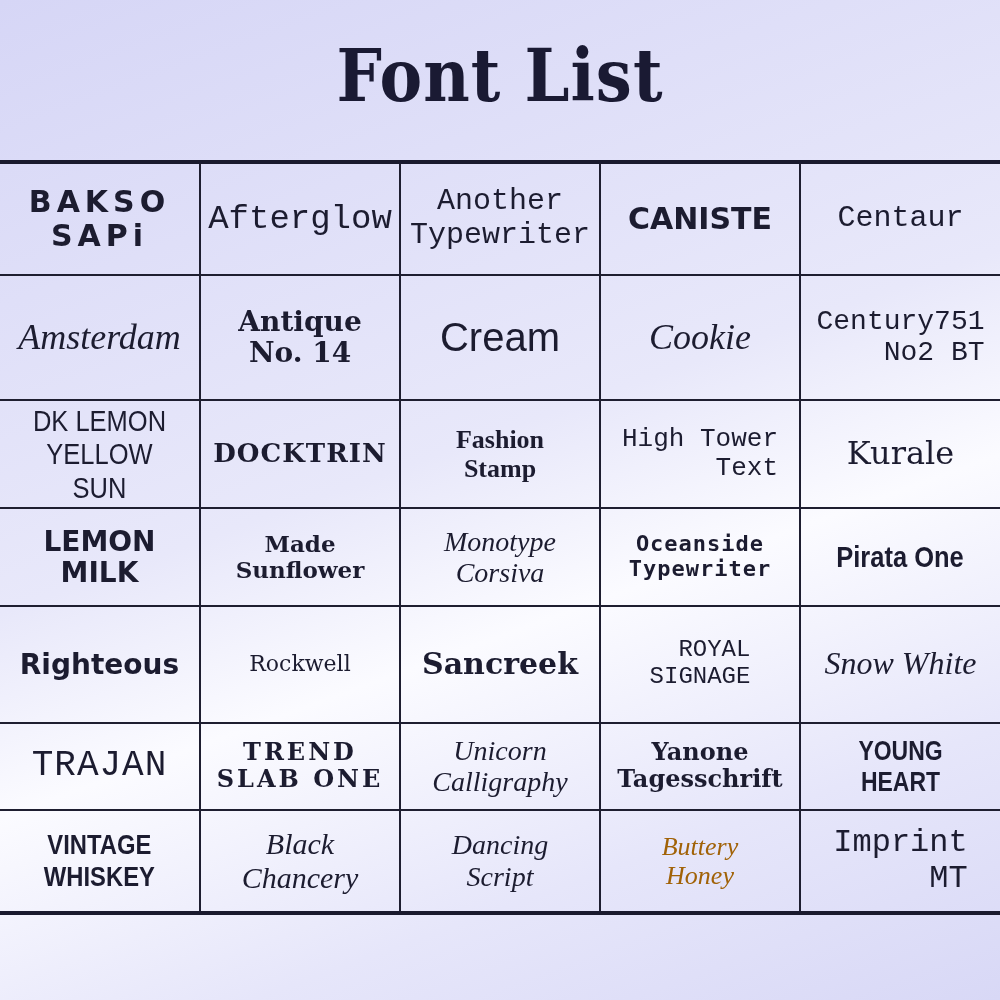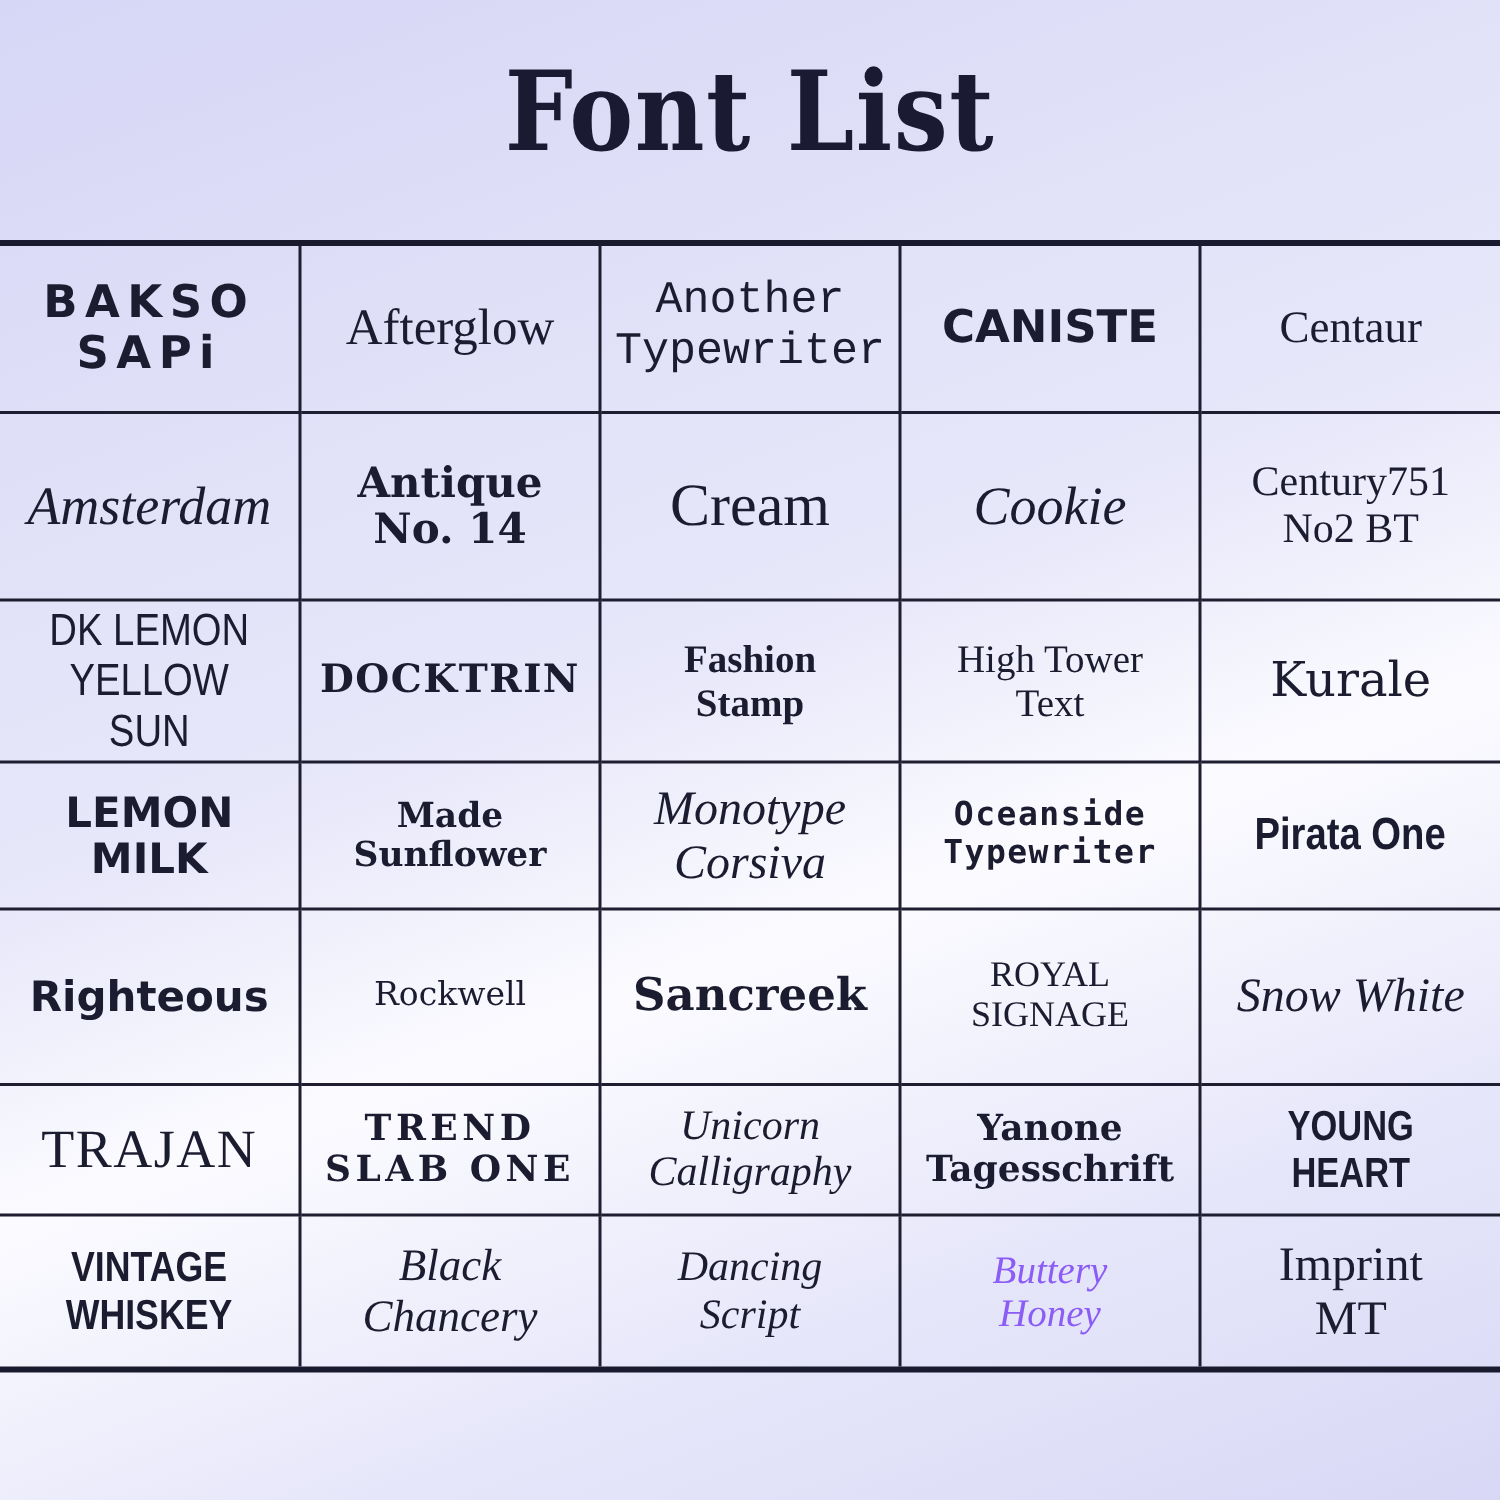--- a/index.html
+++ b/index.html
@@ -22,7 +22,7 @@
   .f-sansb{font-family:"DejaVu Sans",sans-serif;font-weight:bold;}
   .f-serif{font-family:"DejaVu Serif",serif;}
   .f-serifb{font-family:"DejaVu Serif",serif;font-weight:bold;}
-  .f-lib{font-family:Liberation Serif, serif;}
+  .f-lib{font-family:Liberation Mono, monospace;text-align:right;}
   .f-libb{font-family:"Liberation Serif",serif;font-weight:bold;}
   .f-it{font-family:"Liberation Serif",serif;font-style:italic;}
   .f-mono{font-family:"Liberation Mono",monospace;}

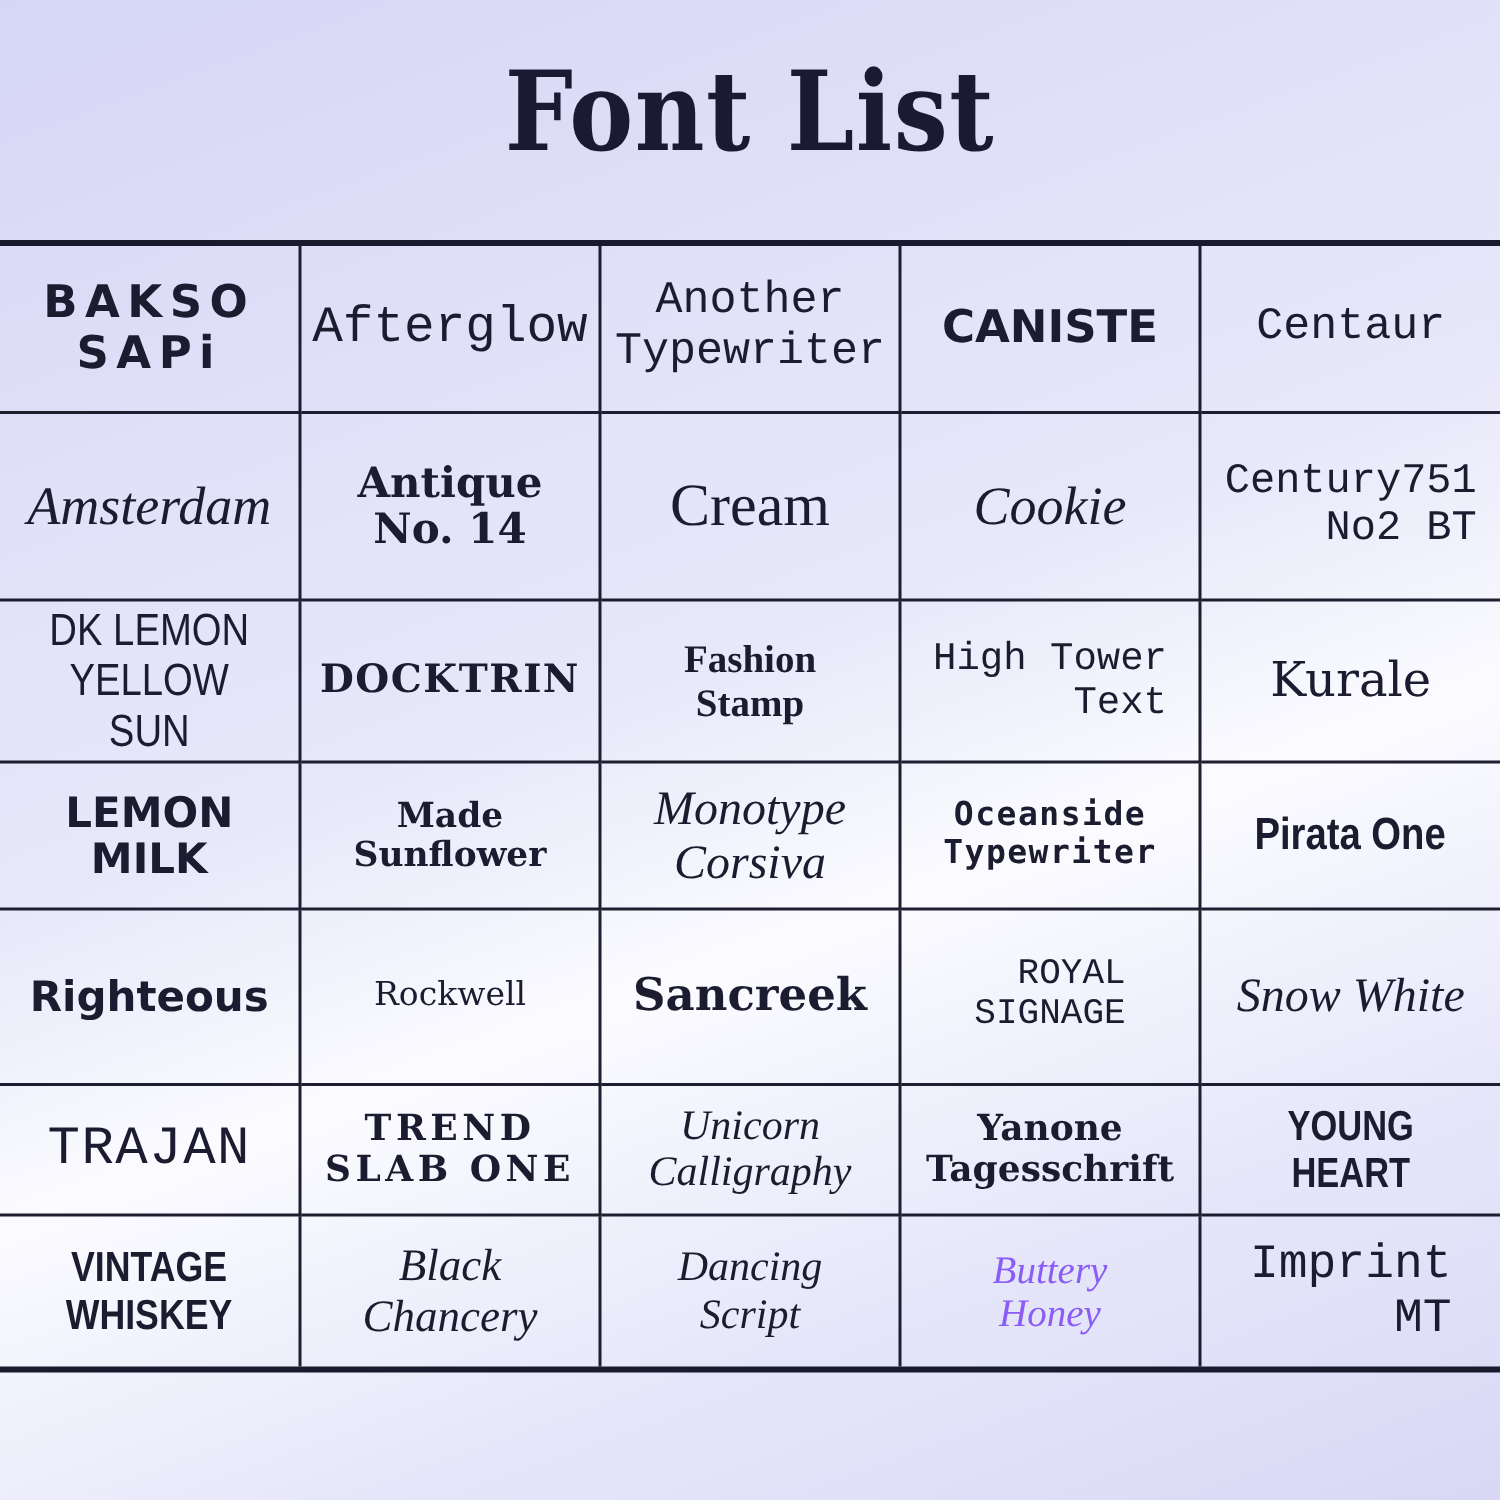--- a/index.html
+++ b/index.html
@@ -18,7 +18,7 @@
   td:first-child{border-left:none;}
   td:last-child{border-right:none;}
   .c{display:inline-block;}
-  .f-sans{font-family:Liberation Serif, serif;}
+  .f-sans{font-family:Liberation Sans, sans-serif;}
   .f-sansb{font-family:"DejaVu Sans",sans-serif;font-weight:bold;}
   .f-serif{font-family:"DejaVu Serif",serif;}
   .f-serifb{font-family:"DejaVu Serif",serif;font-weight:bold;}

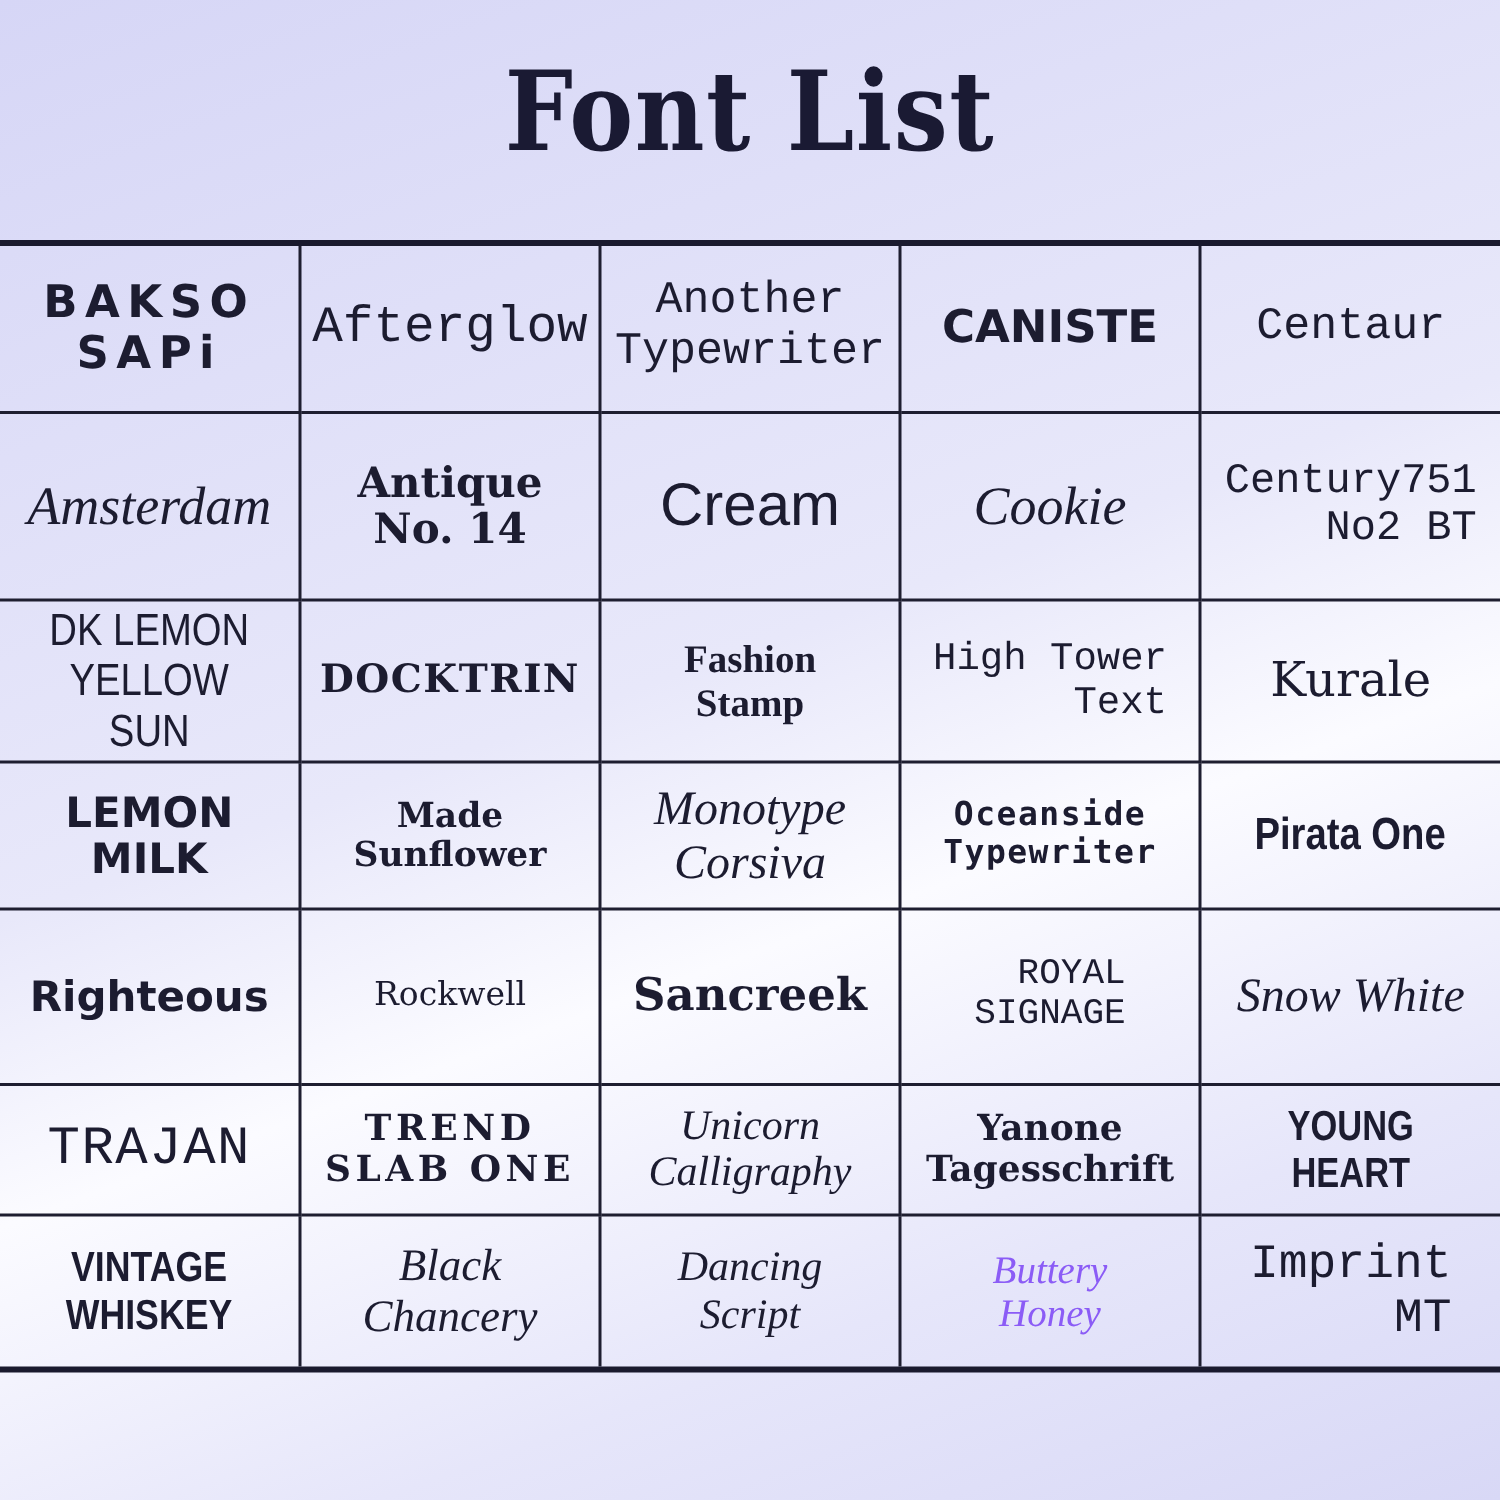--- a/index.html
+++ b/index.html
@@ -62,7 +62,7 @@
   <tr style="height:92px">
     <td><span class="c f-sansb" style="font-size:28px"><span>LEMON</span><br><span>MILK</span></span></td>
     <td><span class="c f-serifb" style="font-size:23px"><span>Made</span><br><span>Sunflower</span></span></td>
-    <td><span class="c f-it" style="font-size:32px"><span>Monotype</span><br><span>Corsiva</span></span></td>
+    <td><span class="c f-it" style="font-size:28px"><span>Monotype</span><br><span>Corsiva</span></span></td>
     <td><span class="c f-monob" style="font-size:22px;letter-spacing:1px"><span>Oceanside</span><br><span>Typewriter</span></span></td>
     <td><span class="c f-condb" style="font-size:30px;transform:scaleX(0.85)">Pirata One</span></td>
   </tr>

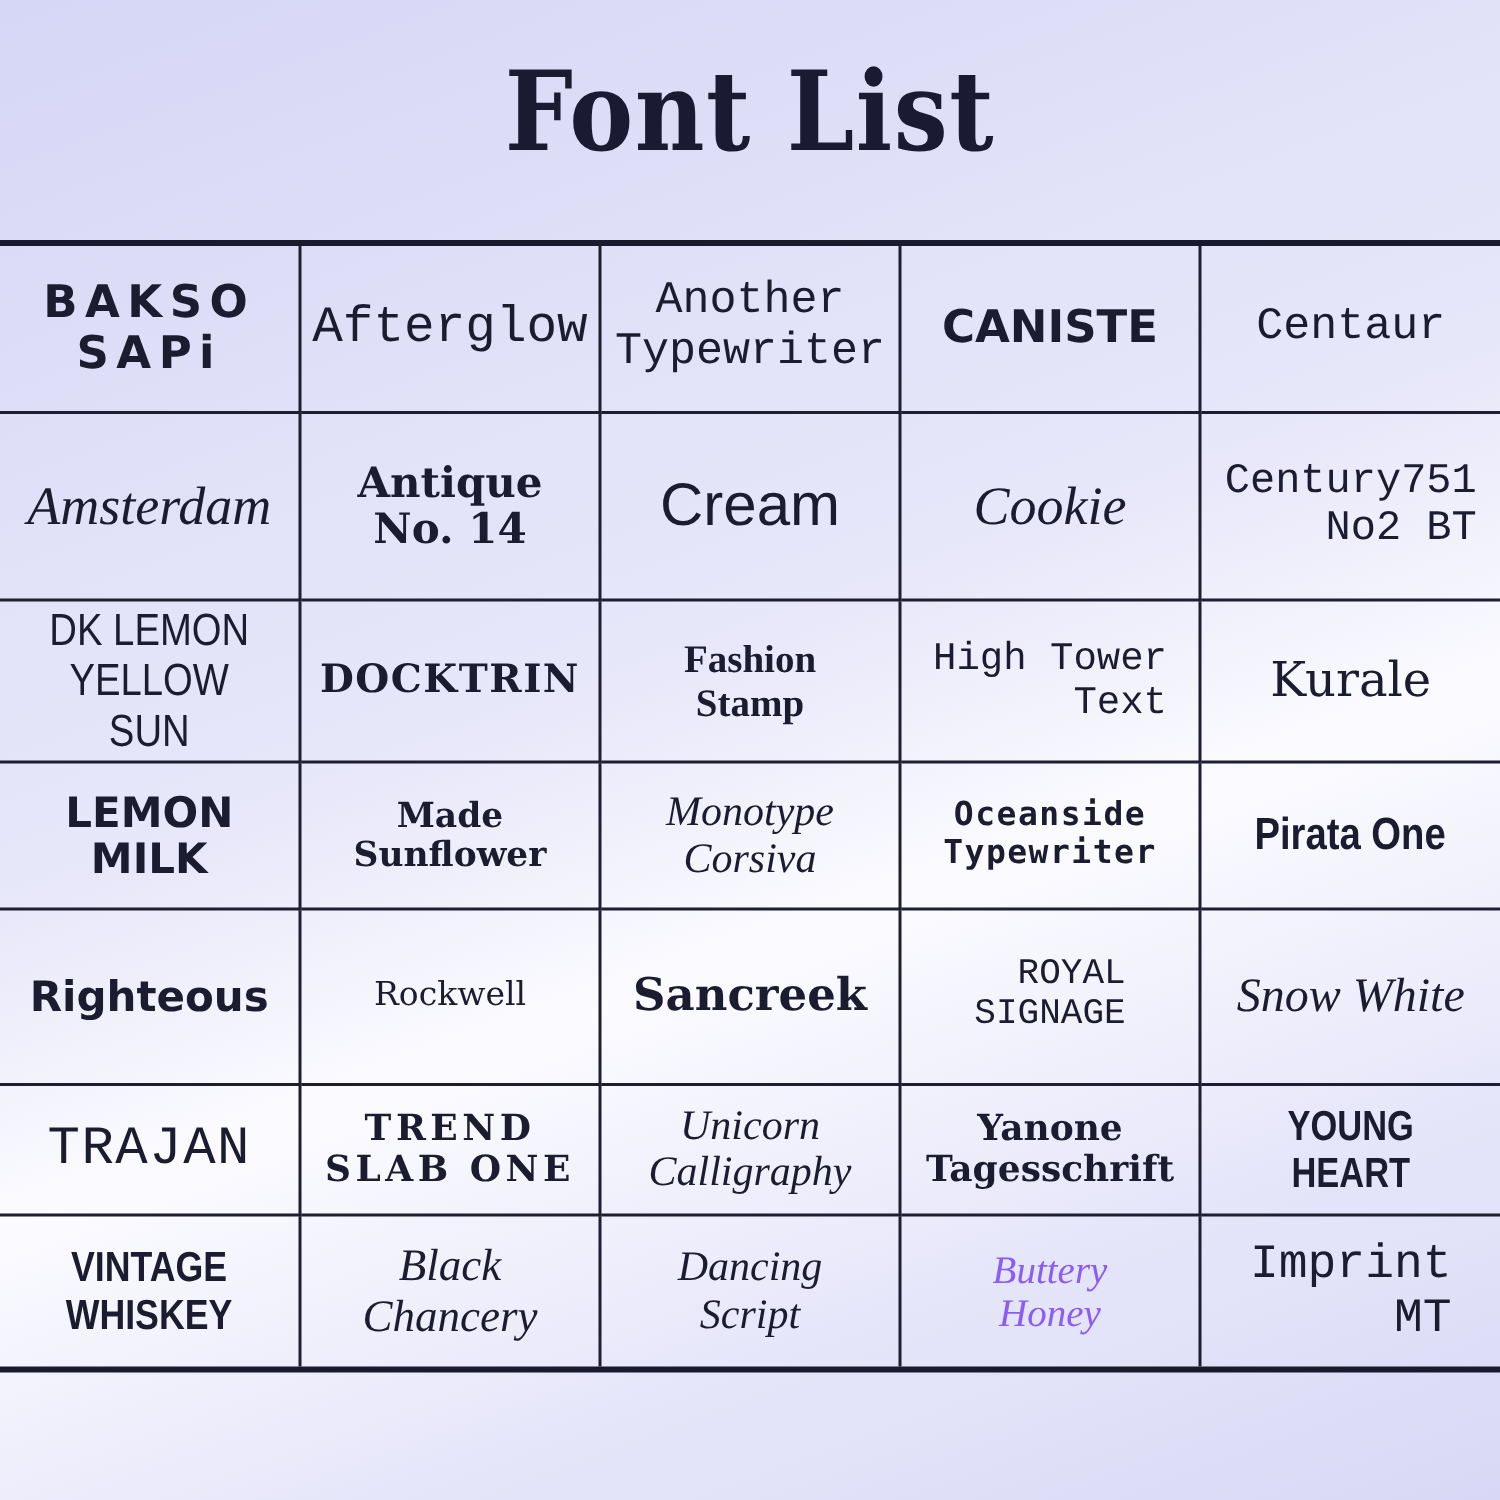--- a/index.html
+++ b/index.html
@@ -84,7 +84,7 @@
     <td><span class="c f-condb" style="font-size:28px;transform:scaleX(0.85)"><span>VINTAGE</span><br><span>WHISKEY</span></span></td>
     <td><span class="c f-it" style="font-size:30px"><span>Black</span><br><span>Chancery</span></span></td>
     <td><span class="c f-it" style="font-size:28px"><span>Dancing</span><br><span>Script</span></span></td>
-    <td><span class="c f-it" style="font-size:26px;font-weight:normal;color:#8b5cf6"><span>Buttery</span><br><span>Honey</span></span></td>
+    <td><span class="c f-it" style="font-size:26px;font-weight:normal;color:#a16207"><span>Buttery</span><br><span>Honey</span></span></td>
     <td><span class="c f-lib" style="font-size:32px"><span>Imprint</span><br><span>MT</span></span></td>
   </tr>
 </tbody>

